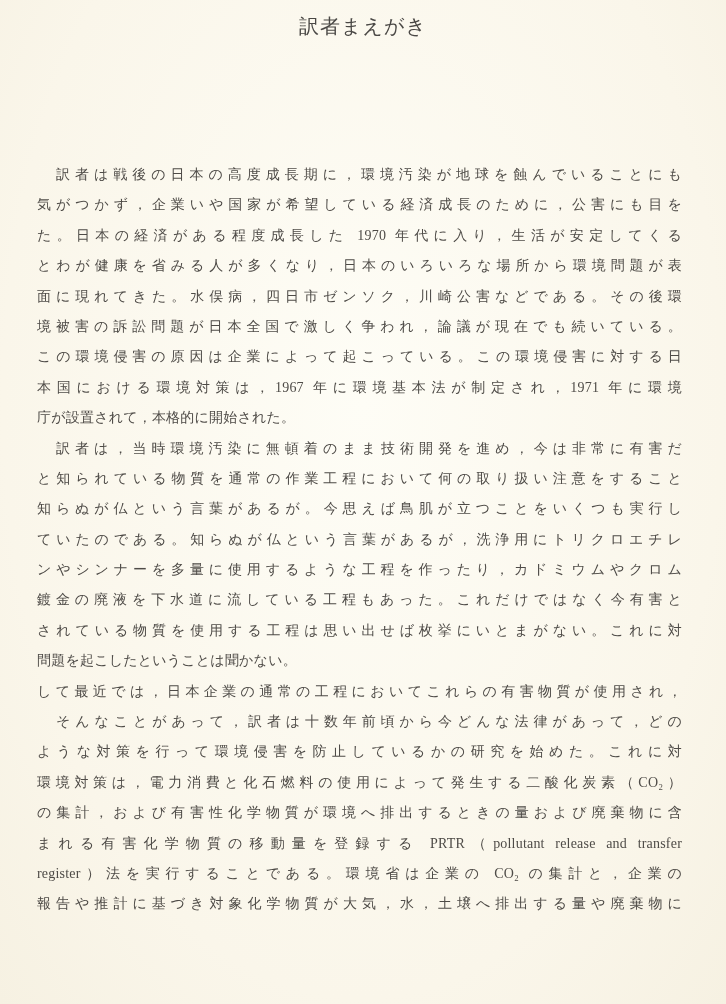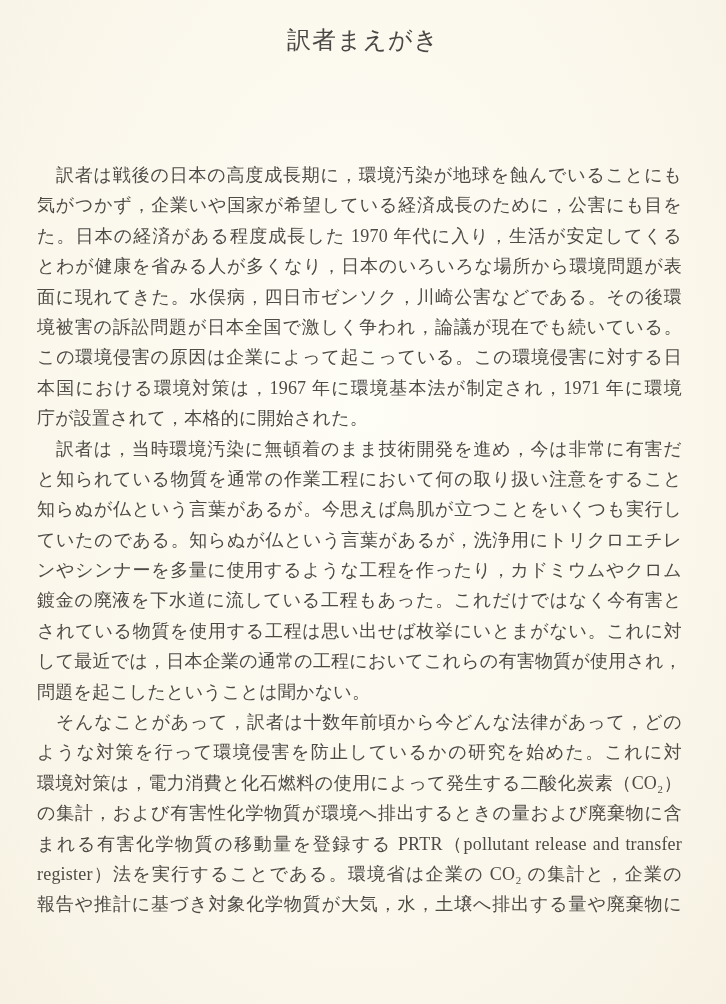--- a/index.html
+++ b/index.html
@@ -15,11 +15,11 @@
   }
   .title{
     position:absolute;
-    top:24px;
+    top:13px;
     left:0;
     width:100%;
     text-align:center;
-    font-size:24px;
+    font-size:20px;
     font-weight:normal;
     letter-spacing:1px;
     color:#4a4845;

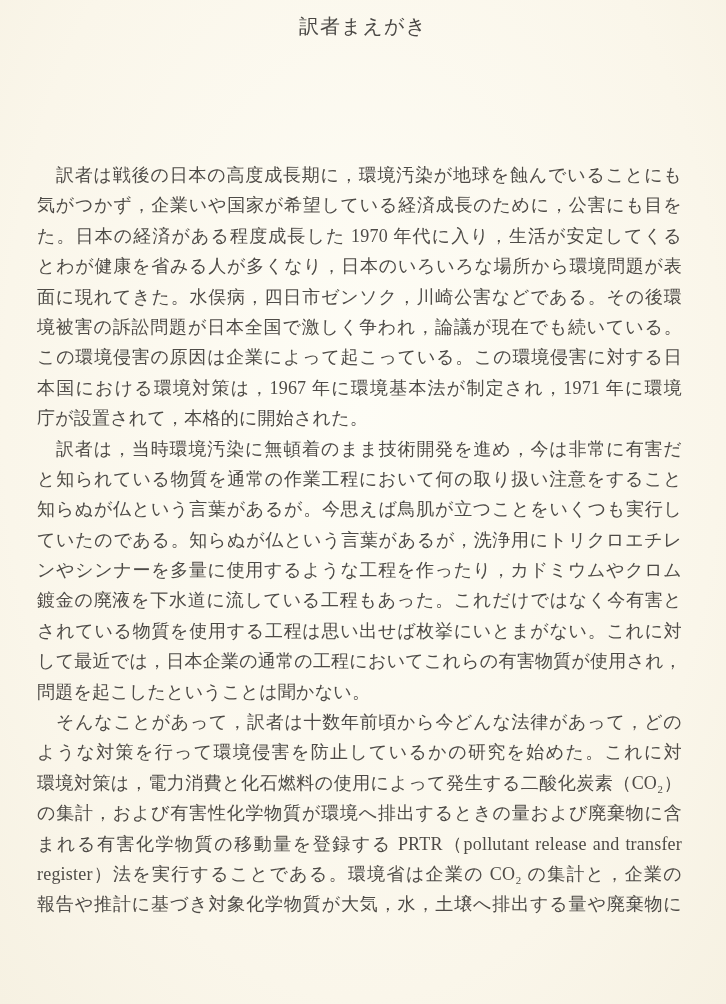--- a/index.html
+++ b/index.html
@@ -32,7 +32,7 @@
     width:645px;
   }
   .line{
-    font-size:18px;
+    font-size:14px;
     line-height:30.4px;
     height:30.4px;
     text-align:justify;

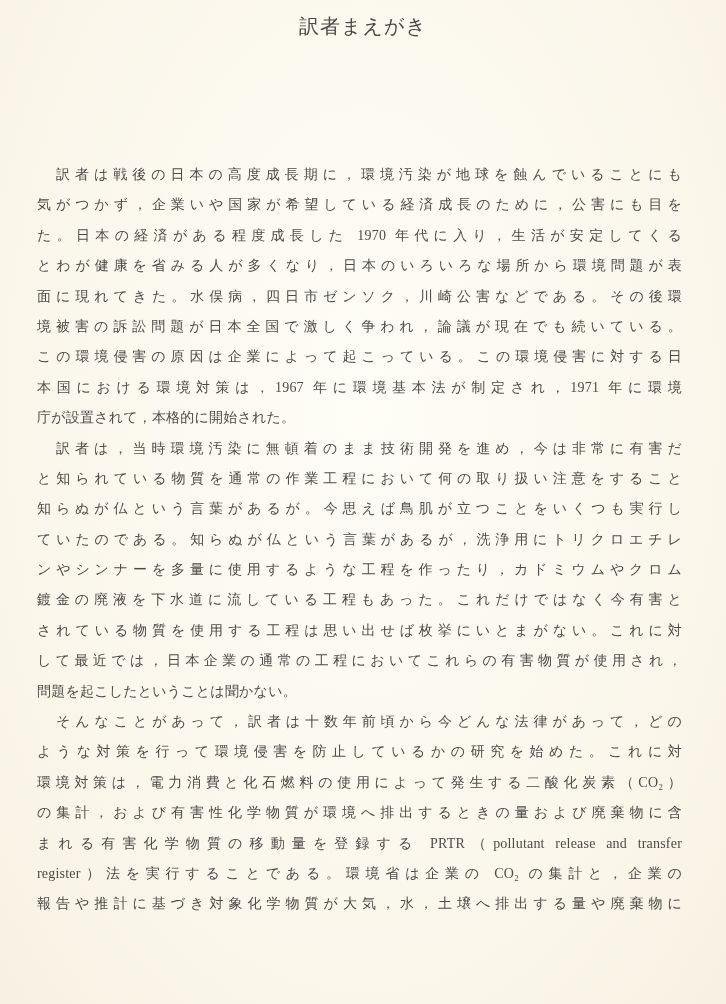--- a/index.html
+++ b/index.html
@@ -73,8 +73,8 @@
       <div class="line">ンやシンナーを多量に使用するような工程を作ったり，カドミウムやクロム</div>
       <div class="line">鍍金の廃液を下水道に流している工程もあった。これだけではなく今有害と</div>
       <div class="line">されている物質を使用する工程は思い出せば枚挙にいとまがない。これに対</div>
+      <div class="line para-end">問題を起こしたということは聞かない。</div>
       <div class="line">して最近では，日本企業の通常の工程においてこれらの有害物質が使用され，</div>
-      <div class="line para-end">問題を起こしたということは聞かない。</div>
     </div>
 
     <div class="paragraph">

